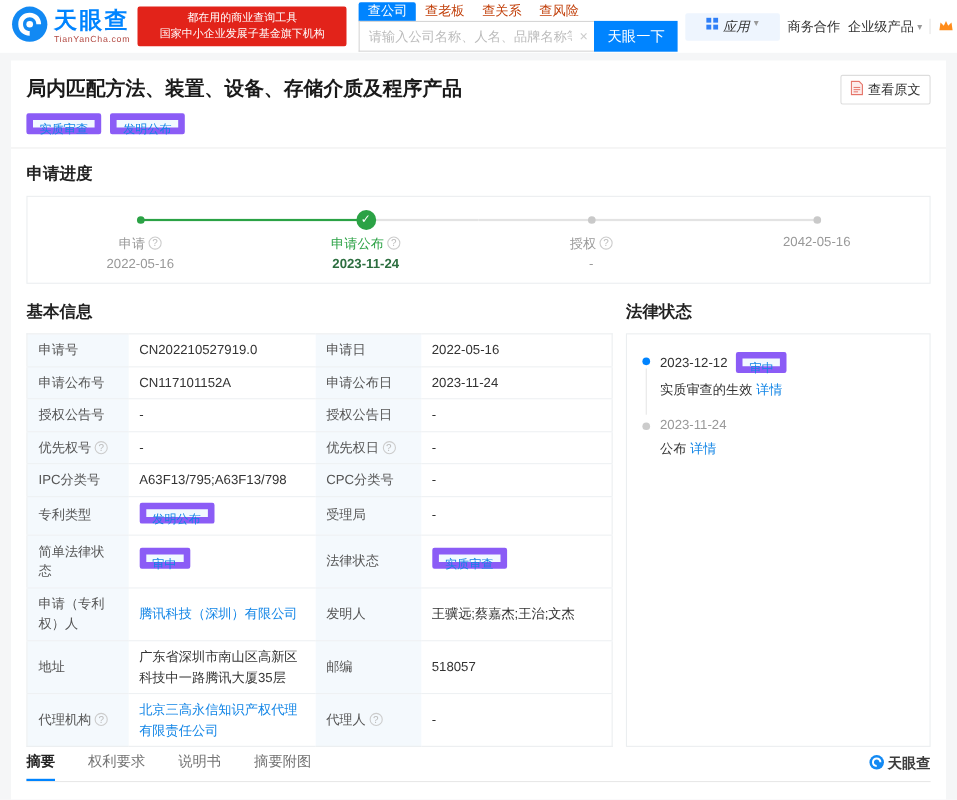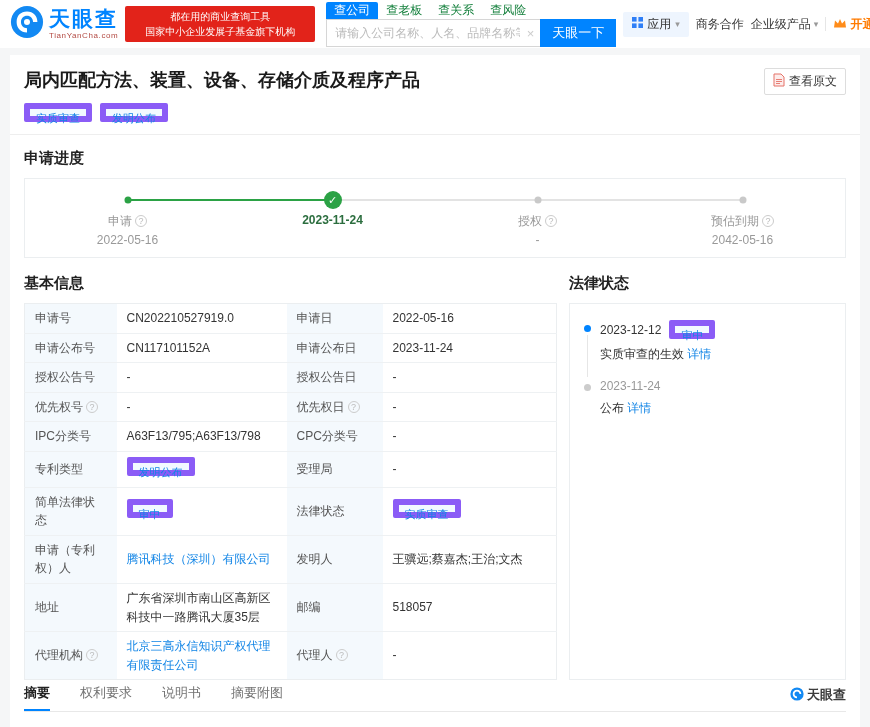--- a/index.html
+++ b/index.html
@@ -16,7 +16,7 @@
   .promo-badge { background:#e2231a; color:#fff; font-size:10px; line-height:1.5; padding:3px 20px; border-radius:2px; text-align:center; }
   .search-block { margin-left:4px; }
   .search-tabs { display:flex; font-size:12px; line-height:17px; }
-  .stab { padding:0 8px; color:#15803d; cursor:pointer; }
+  .stab { padding:0 8px; color:#c2410c; cursor:pointer; }
   .stab.active { background:#0084ff; color:#fff; border-radius:2px 2px 0 0; }
   .search-row { display:flex; }
   .search-input-wrap { position:relative; }

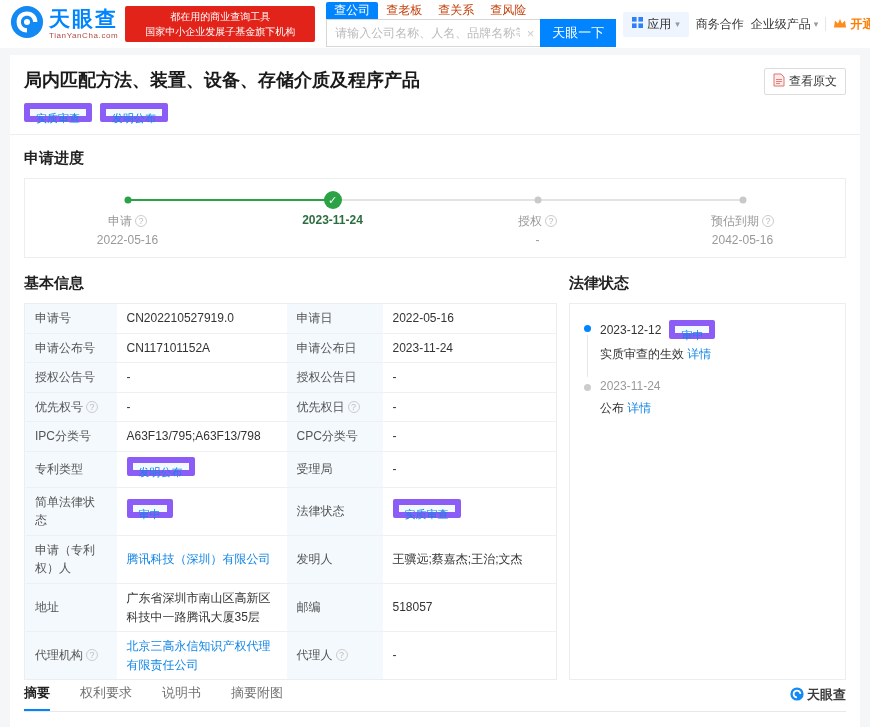--- a/index.html
+++ b/index.html
@@ -25,7 +25,7 @@
   .clear { position:absolute; right:6px; top:50%; transform:translateY(-50%); color:#ccc; font-size:13px; cursor:pointer; }
   .search-btn { height:28px; border:none; background:#0084ff; color:#ffffff; font-size:13px; padding:0 12px; cursor:pointer; font-family:inherit; }
   nav { margin-left:auto; display:flex; align-items:center; gap:7px; font-size:12px; color:#333; }
-  .nav-apps { background:#eef5fe; padding:4px 9px; border-radius:2px; display:flex; align-items:center; gap:4px; cursor:pointer; }
+  .nav-apps { background:#eef5fe; padding:4px 19px; border-radius:2px; display:flex; gap:4px; cursor:pointer;font-style:italic; }
   .nav-item { cursor:pointer; display:flex; align-items:center; gap:3px; }
   .caret { font-size:9px; color:#999; }
   .vip { color:#ff7b00; font-weight:600; }

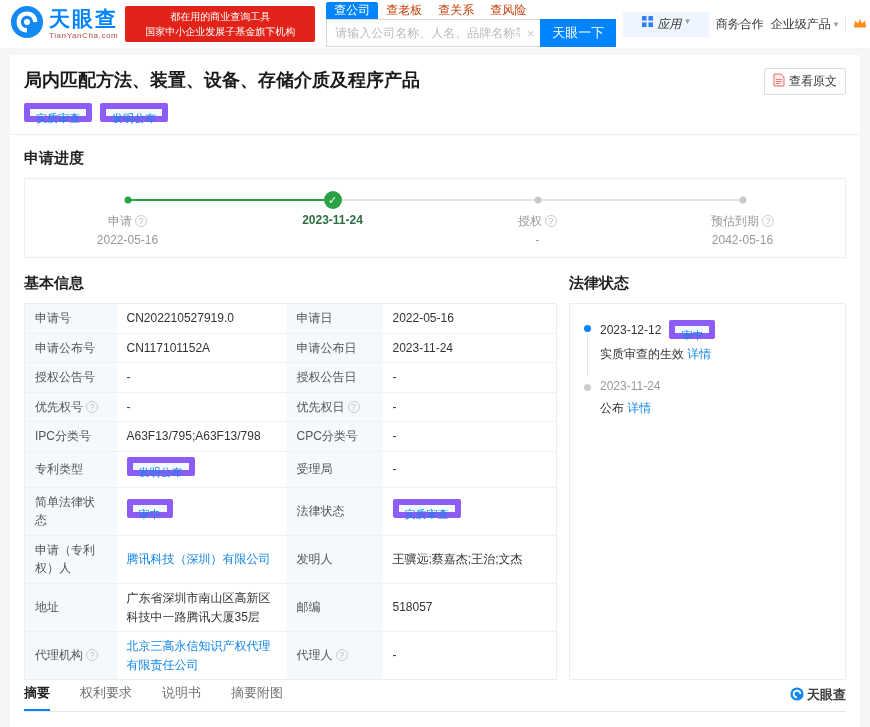--- a/index.html
+++ b/index.html
@@ -189,6 +189,7 @@
             <span class="seg r gray"></span>
             <span class="node check">✓</span>
           </div>
+          <div class="step-label"><span>申请公布</span><span class="help">?</span></div>
           <div class="step-date">2023-11-24</div>
         </div>
         <div class="step">

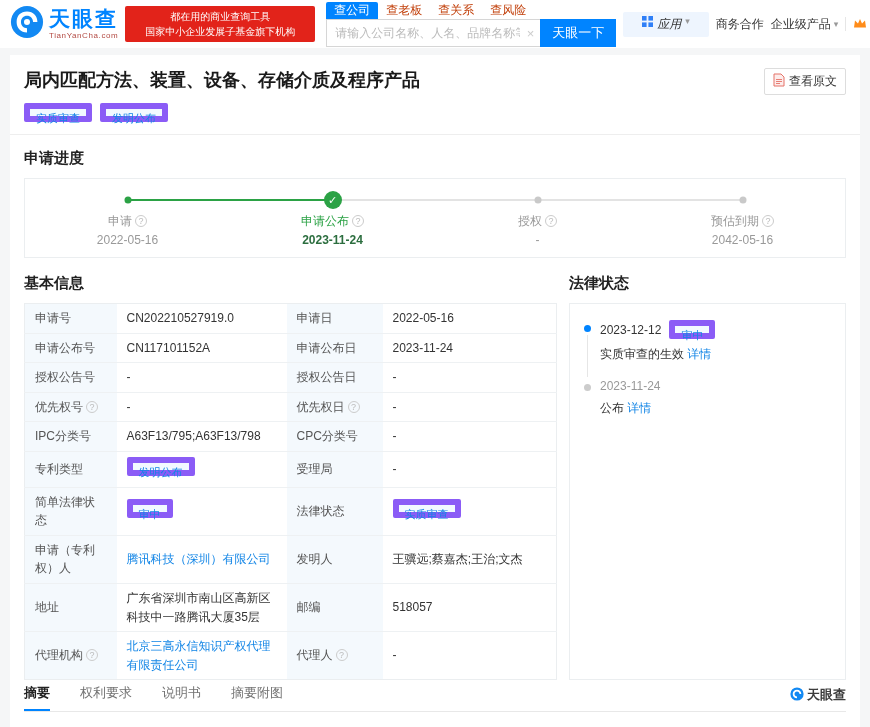--- a/index.html
+++ b/index.html
@@ -206,7 +206,6 @@
             <span class="seg l gray"></span>
             <span class="node dot x"></span>
           </div>
-          <div class="step-label"><span>预估到期</span><span class="help">?</span></div>
           <div class="step-date">2042-05-16</div>
         </div>
       </div>

